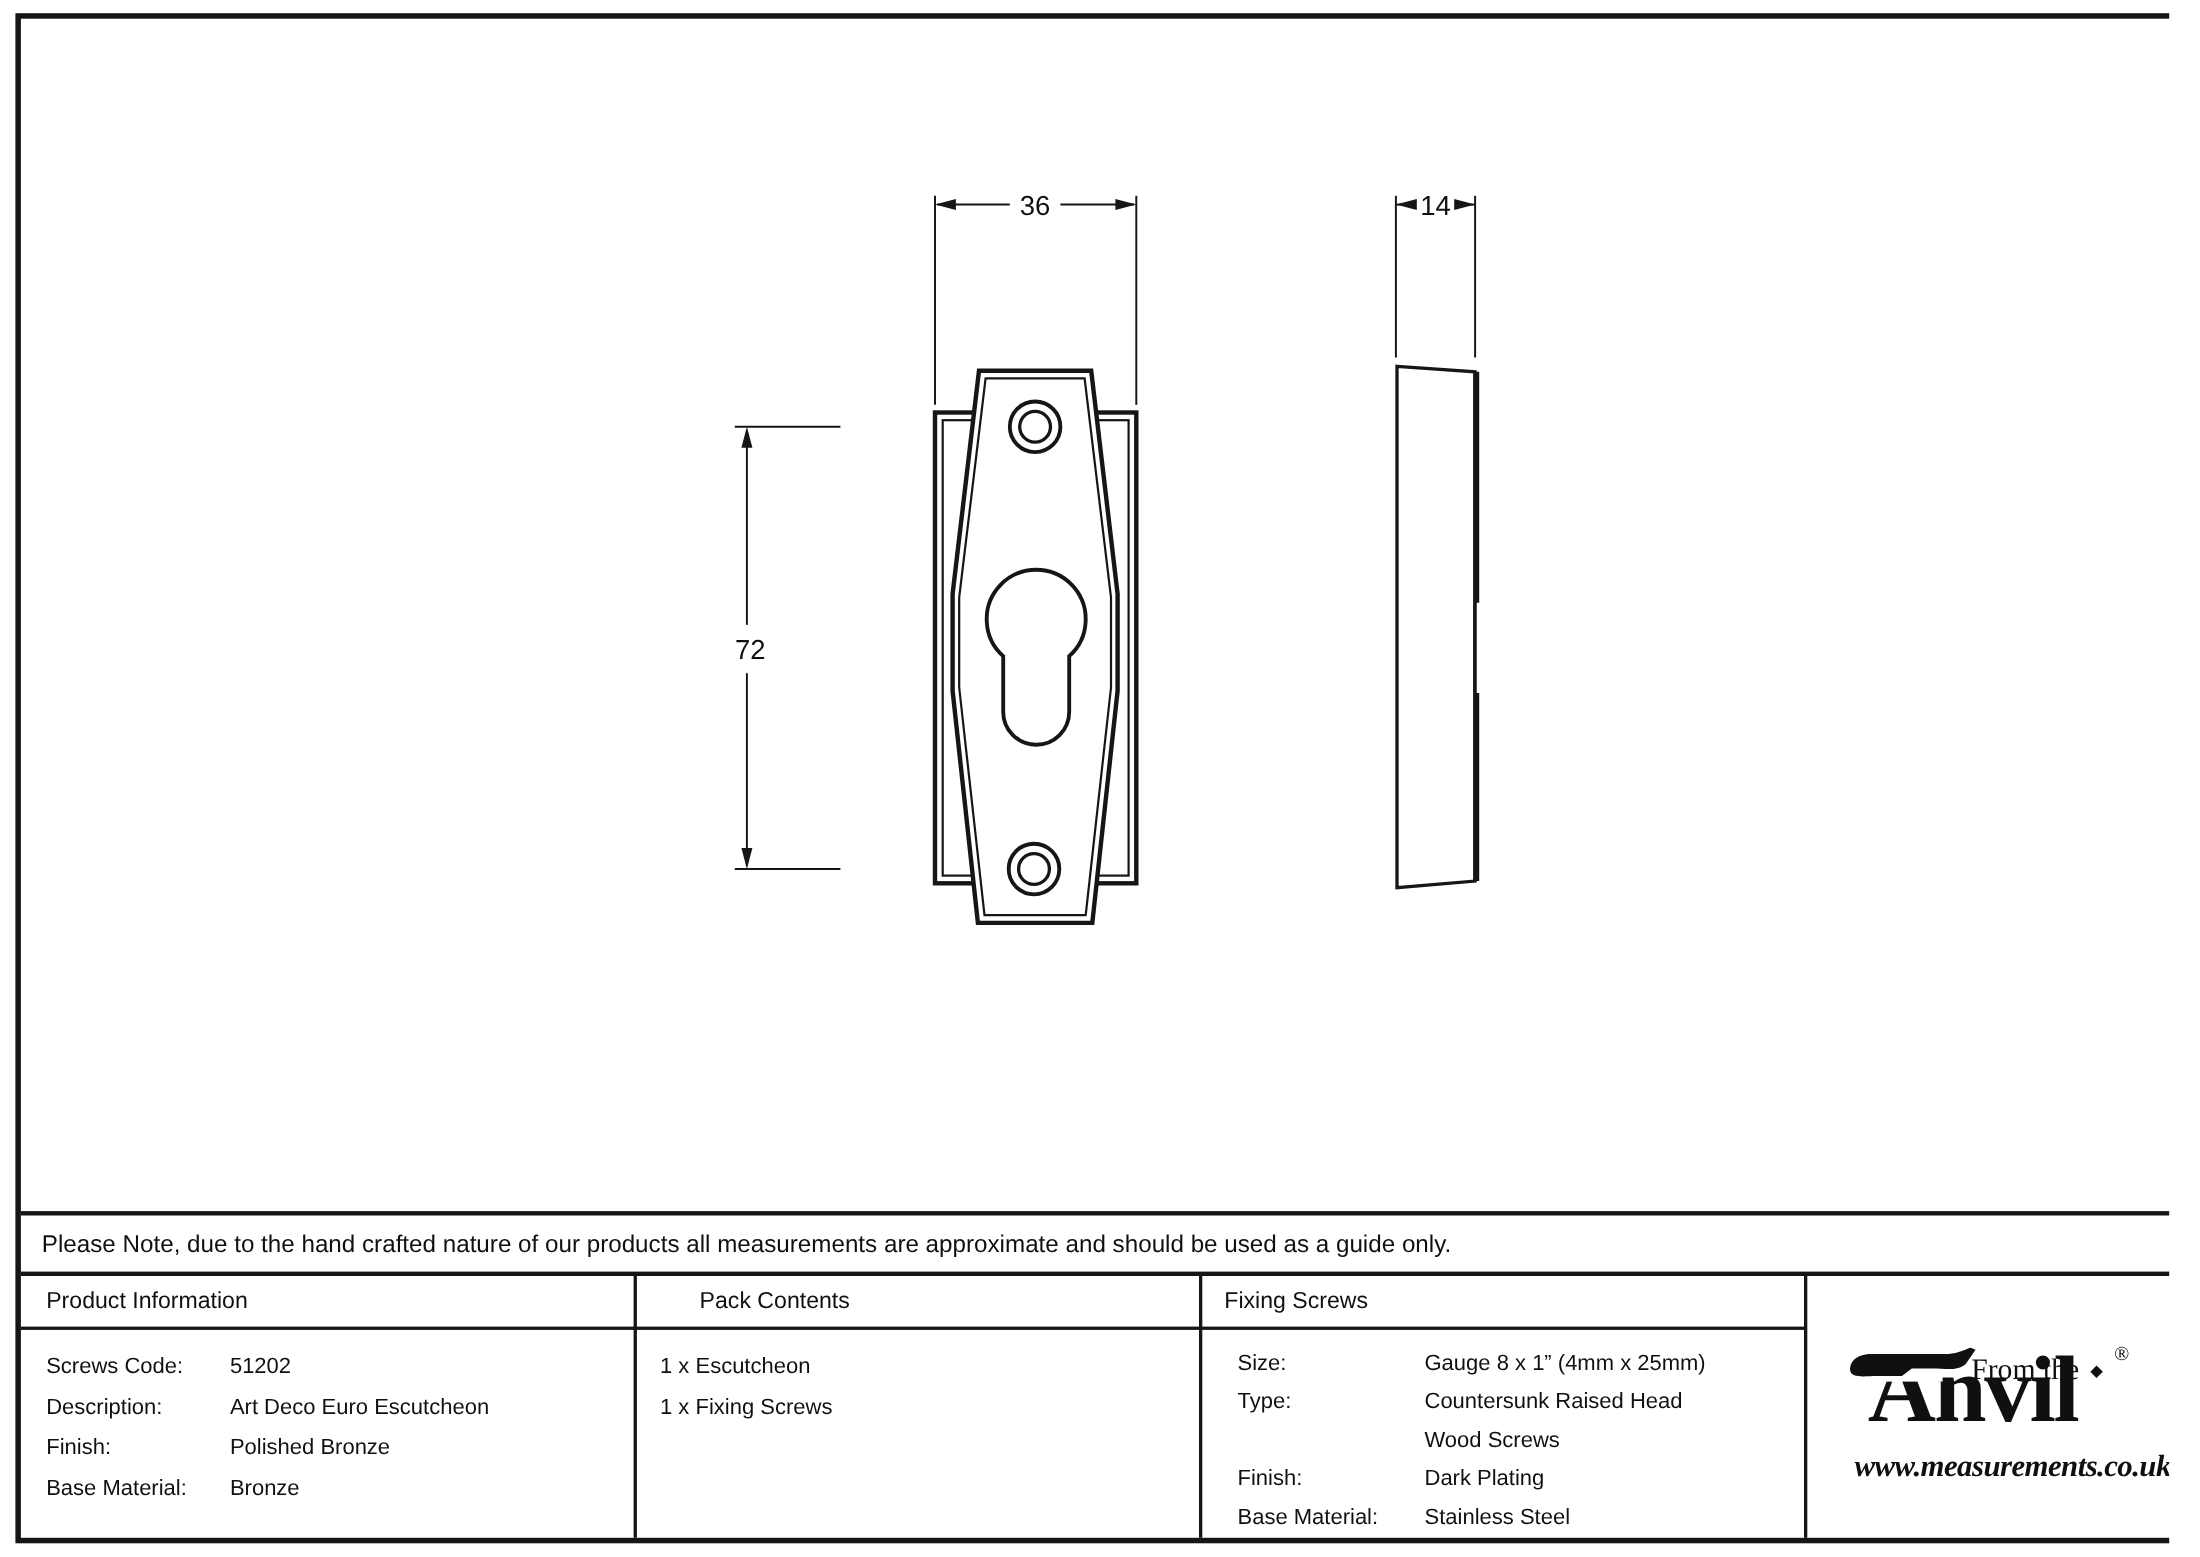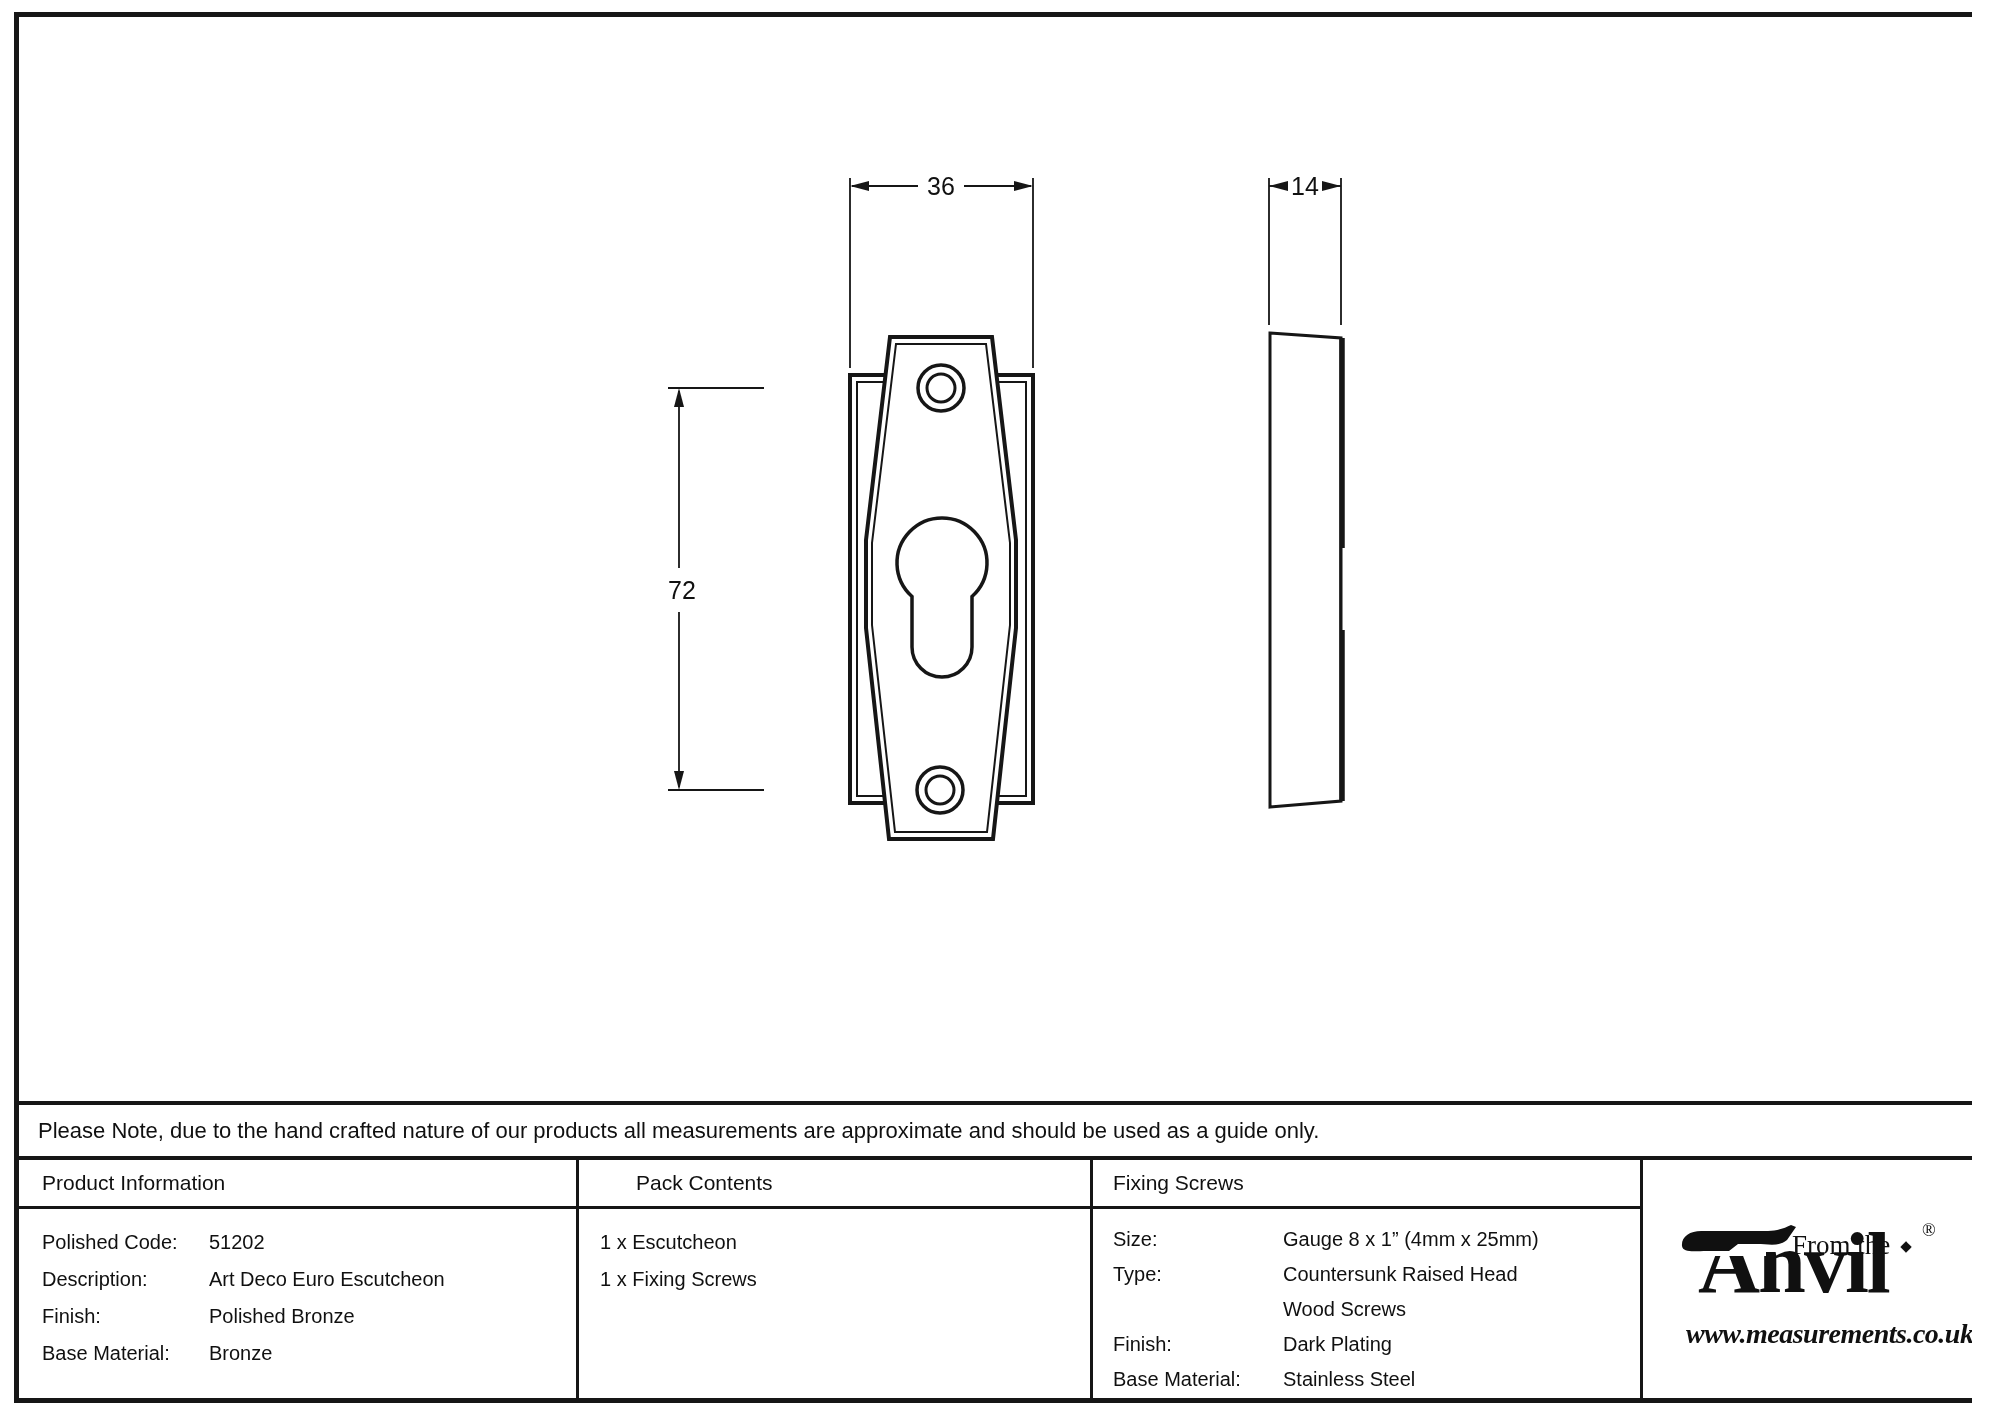--- a/index.html
+++ b/index.html
@@ -116,7 +116,7 @@
 
   <div class="cell" style="left:42px;top:1224px;">
     <div class="rowline">
-      <span class="lbl">Polished Code:</span>
+      <span class="lbl">Screws Code:</span>
       <span>51202</span>
     </div>
     <div class="rowline">

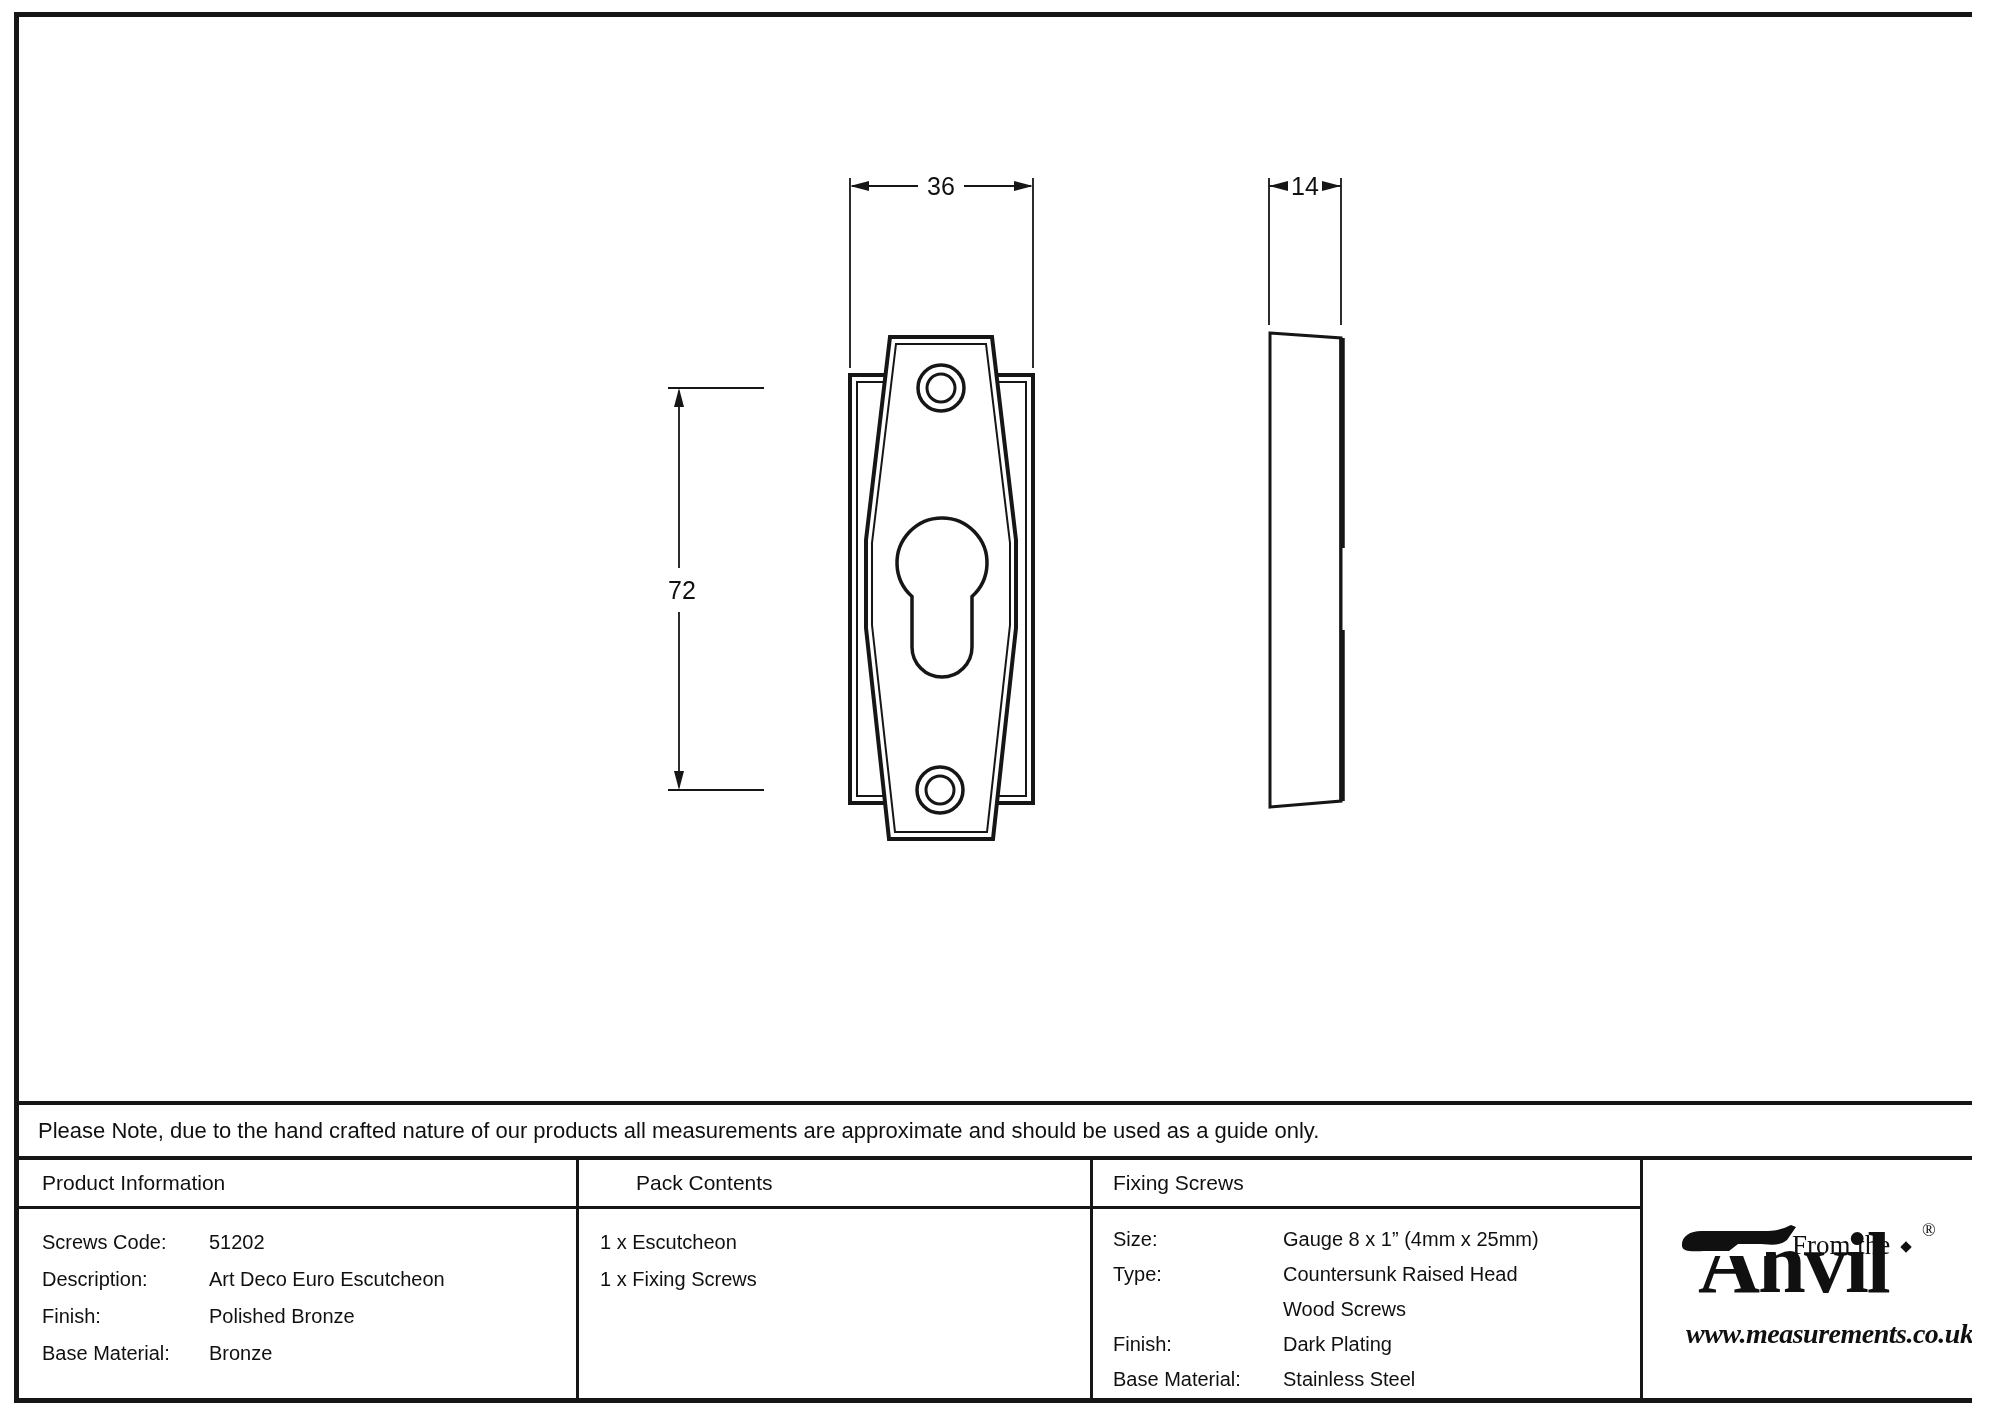--- a/index.html
+++ b/index.html
@@ -12,7 +12,7 @@
   .th{position:absolute;font-size:21px;white-space:nowrap;text-align:right;}
   .cell{position:absolute;font-size:20px;}
   .rowline{display:flex;height:37px;align-items:center;white-space:nowrap;}
-  .rowline-sm{display:flex;height:35px;align-items:center;white-space:nowrap;}
+  .rowline-sm{display:flex;height:35px;align-items:center;white-space:nowrap;margin-left:12px;}
   .lbl{display:inline-block;width:167px;}
   .lbl2{display:inline-block;width:170px;}
   .pack-item{height:37px;display:flex;align-items:center;white-space:nowrap;}

